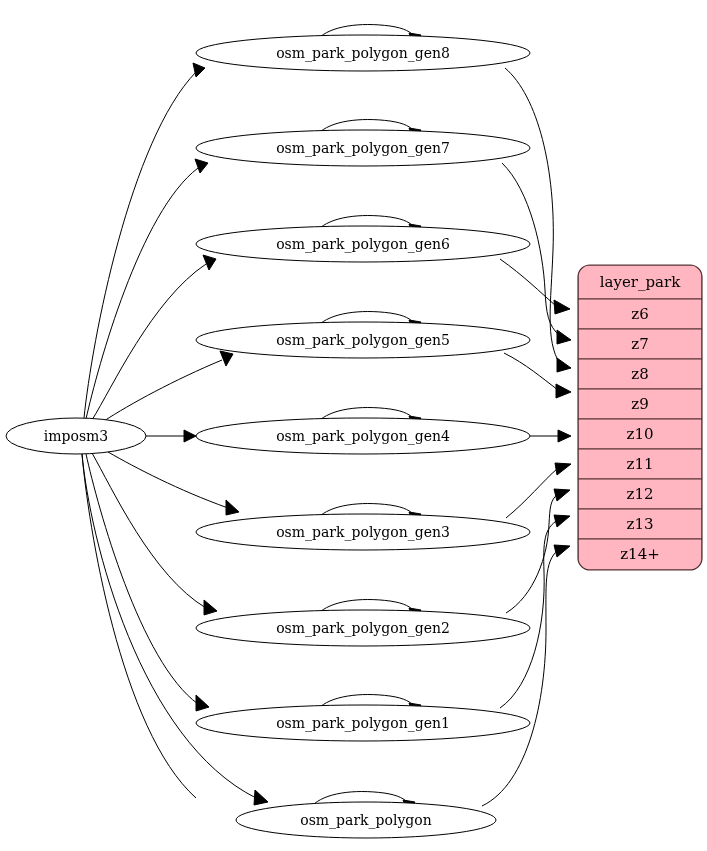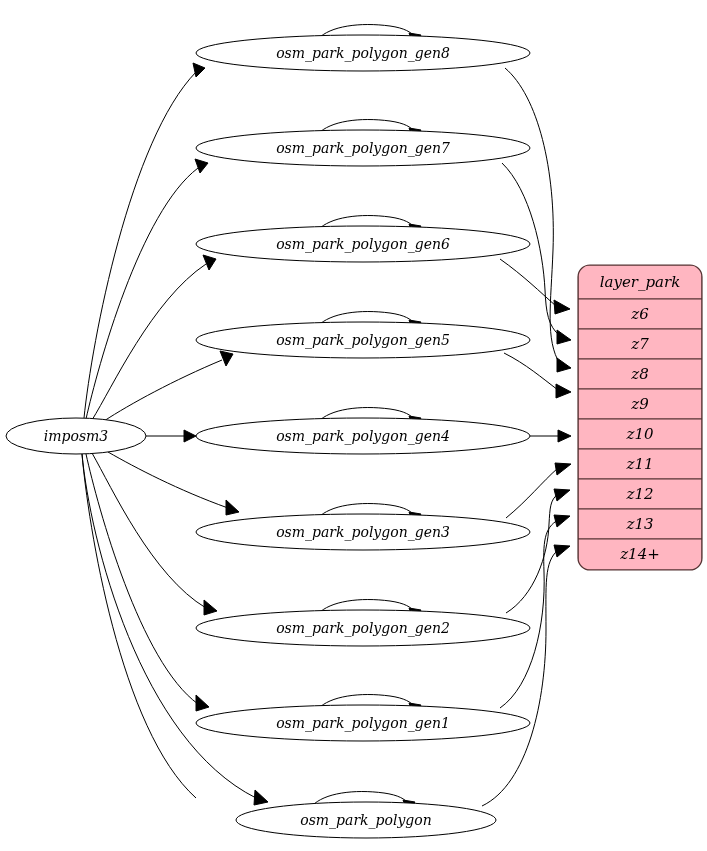--- a/index.html
+++ b/index.html
@@ -17,7 +17,6 @@
     position: relative;
     width: 707px;
     height: 851px;
-    font-style: italic;
   }
   svg#diagram {
     display: block;

